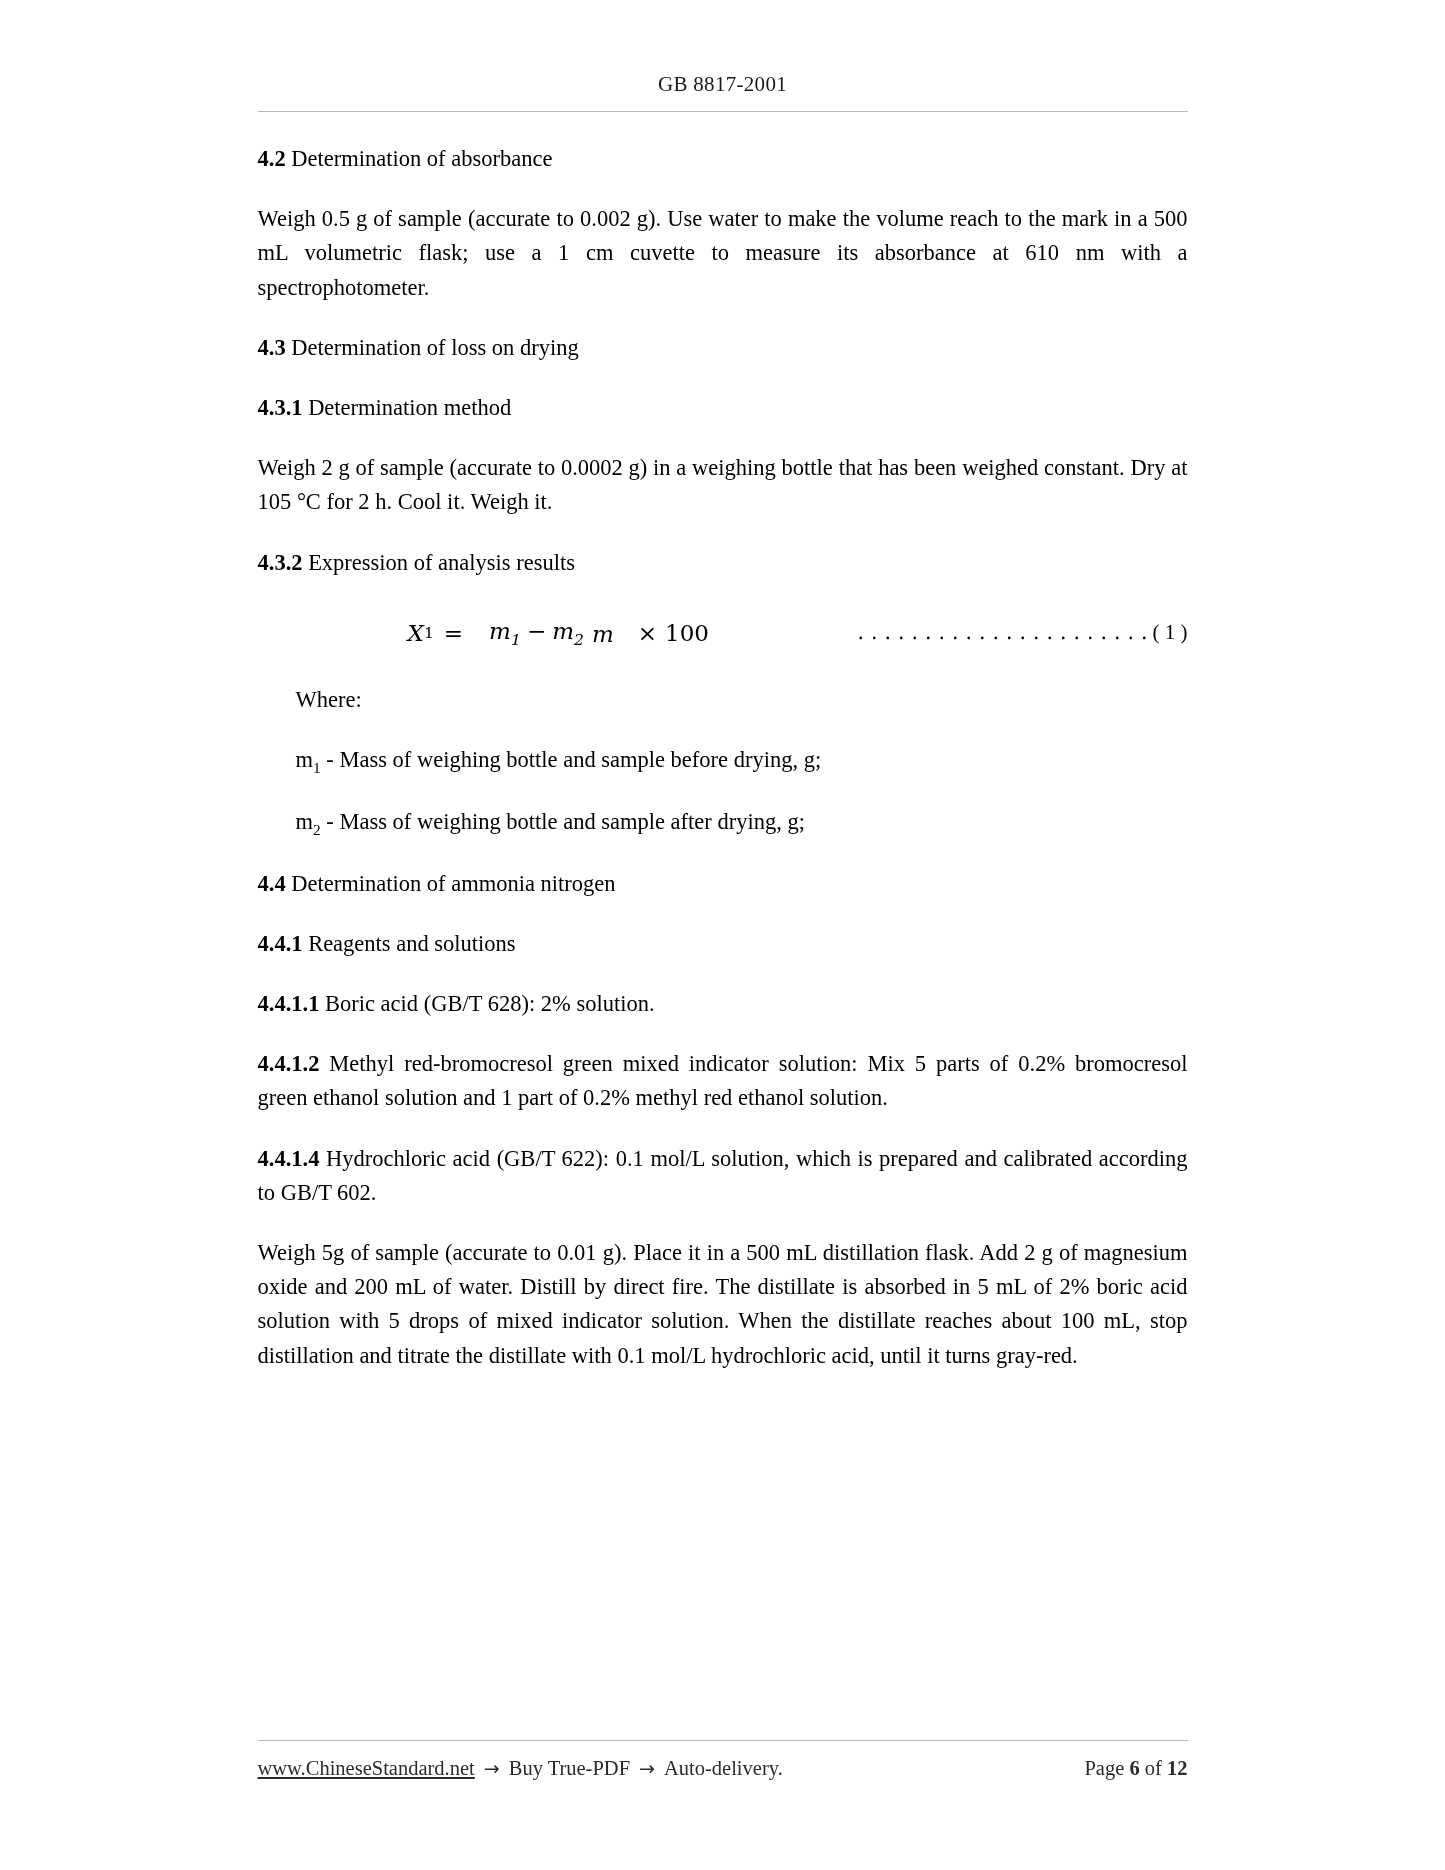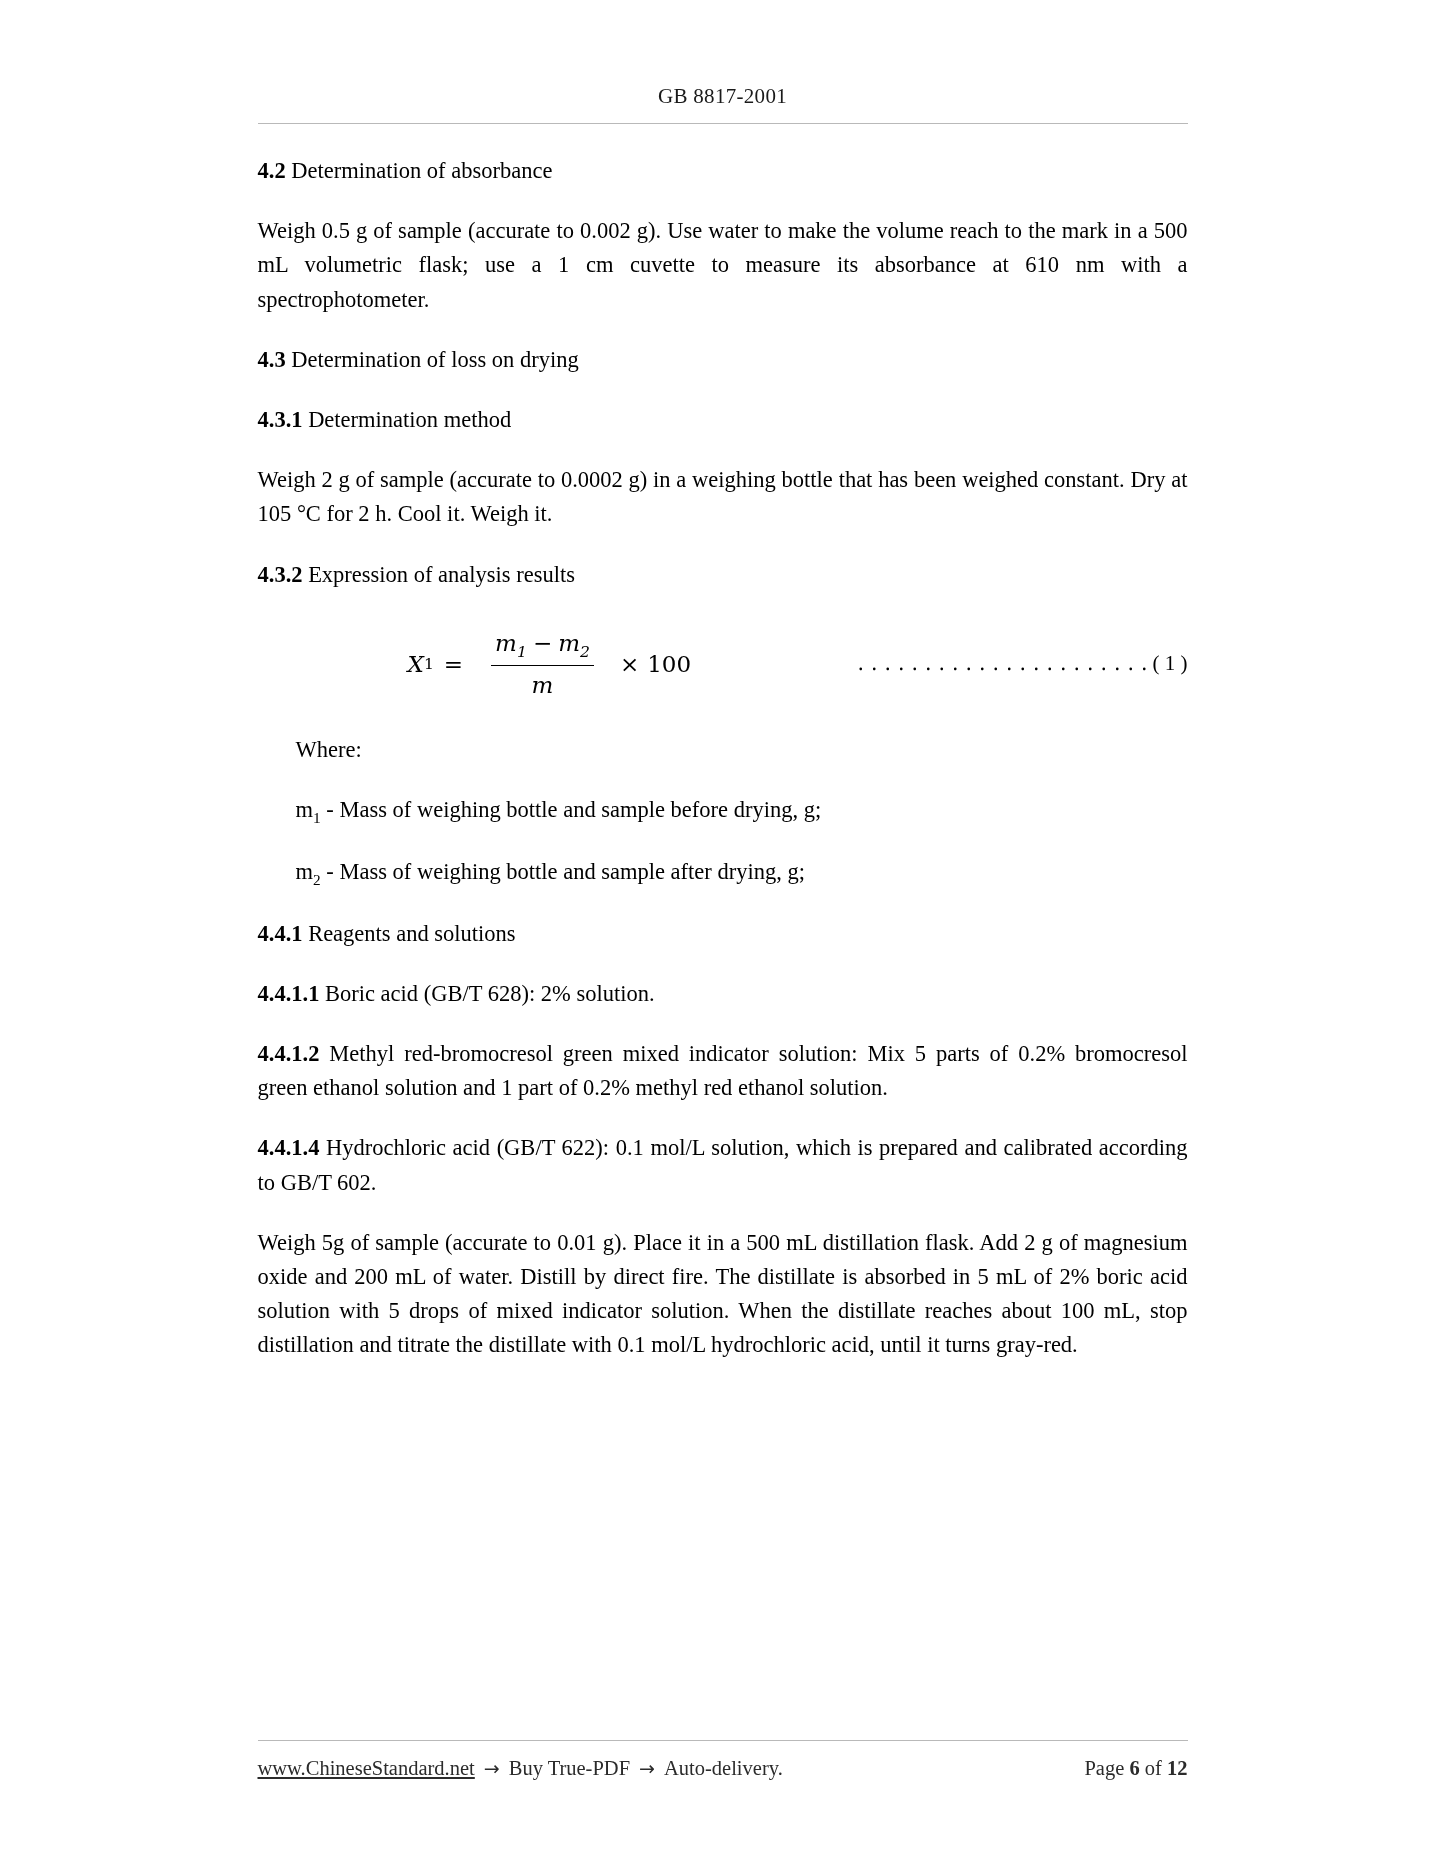--- a/index.html
+++ b/index.html
@@ -18,7 +18,7 @@
     width: 1445px;
     height: 1870px;
     box-sizing: border-box;
-    padding: 12px;
+    padding: 0;
     position: relative;
   }
   .header {

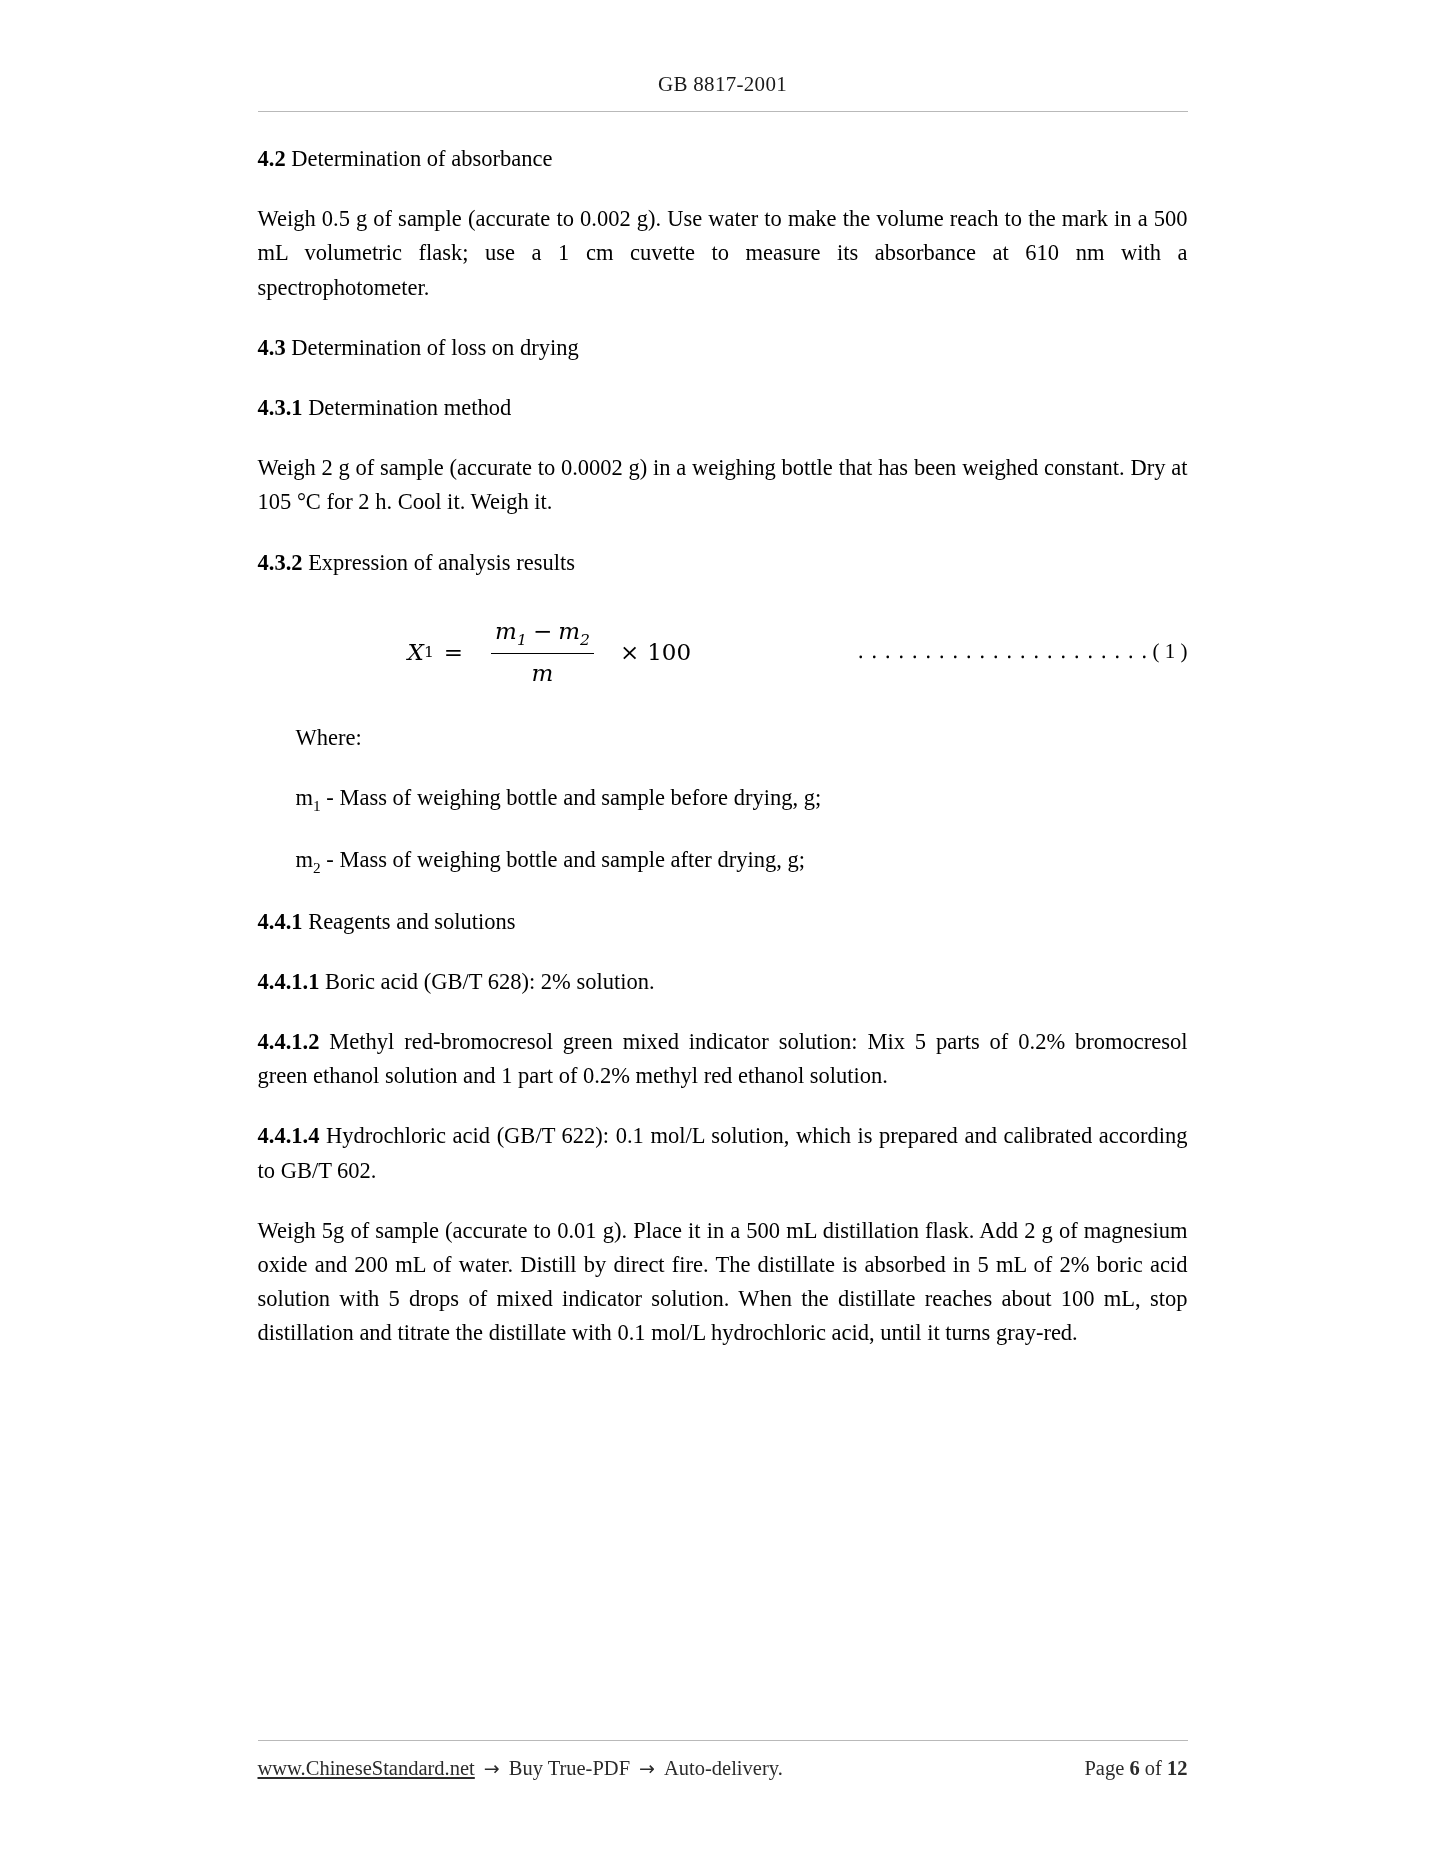--- a/index.html
+++ b/index.html
@@ -69,10 +69,10 @@
   }
   .frac {
     display: inline-flex;
-    flex-direction: column;
+    flex-direction: row;
     align-items: center;
     vertical-align: middle;
-    margin: 0 18px;
+    margin: 0 12px;
   }
   .frac .top {
     padding: 0 4px 2px 4px;

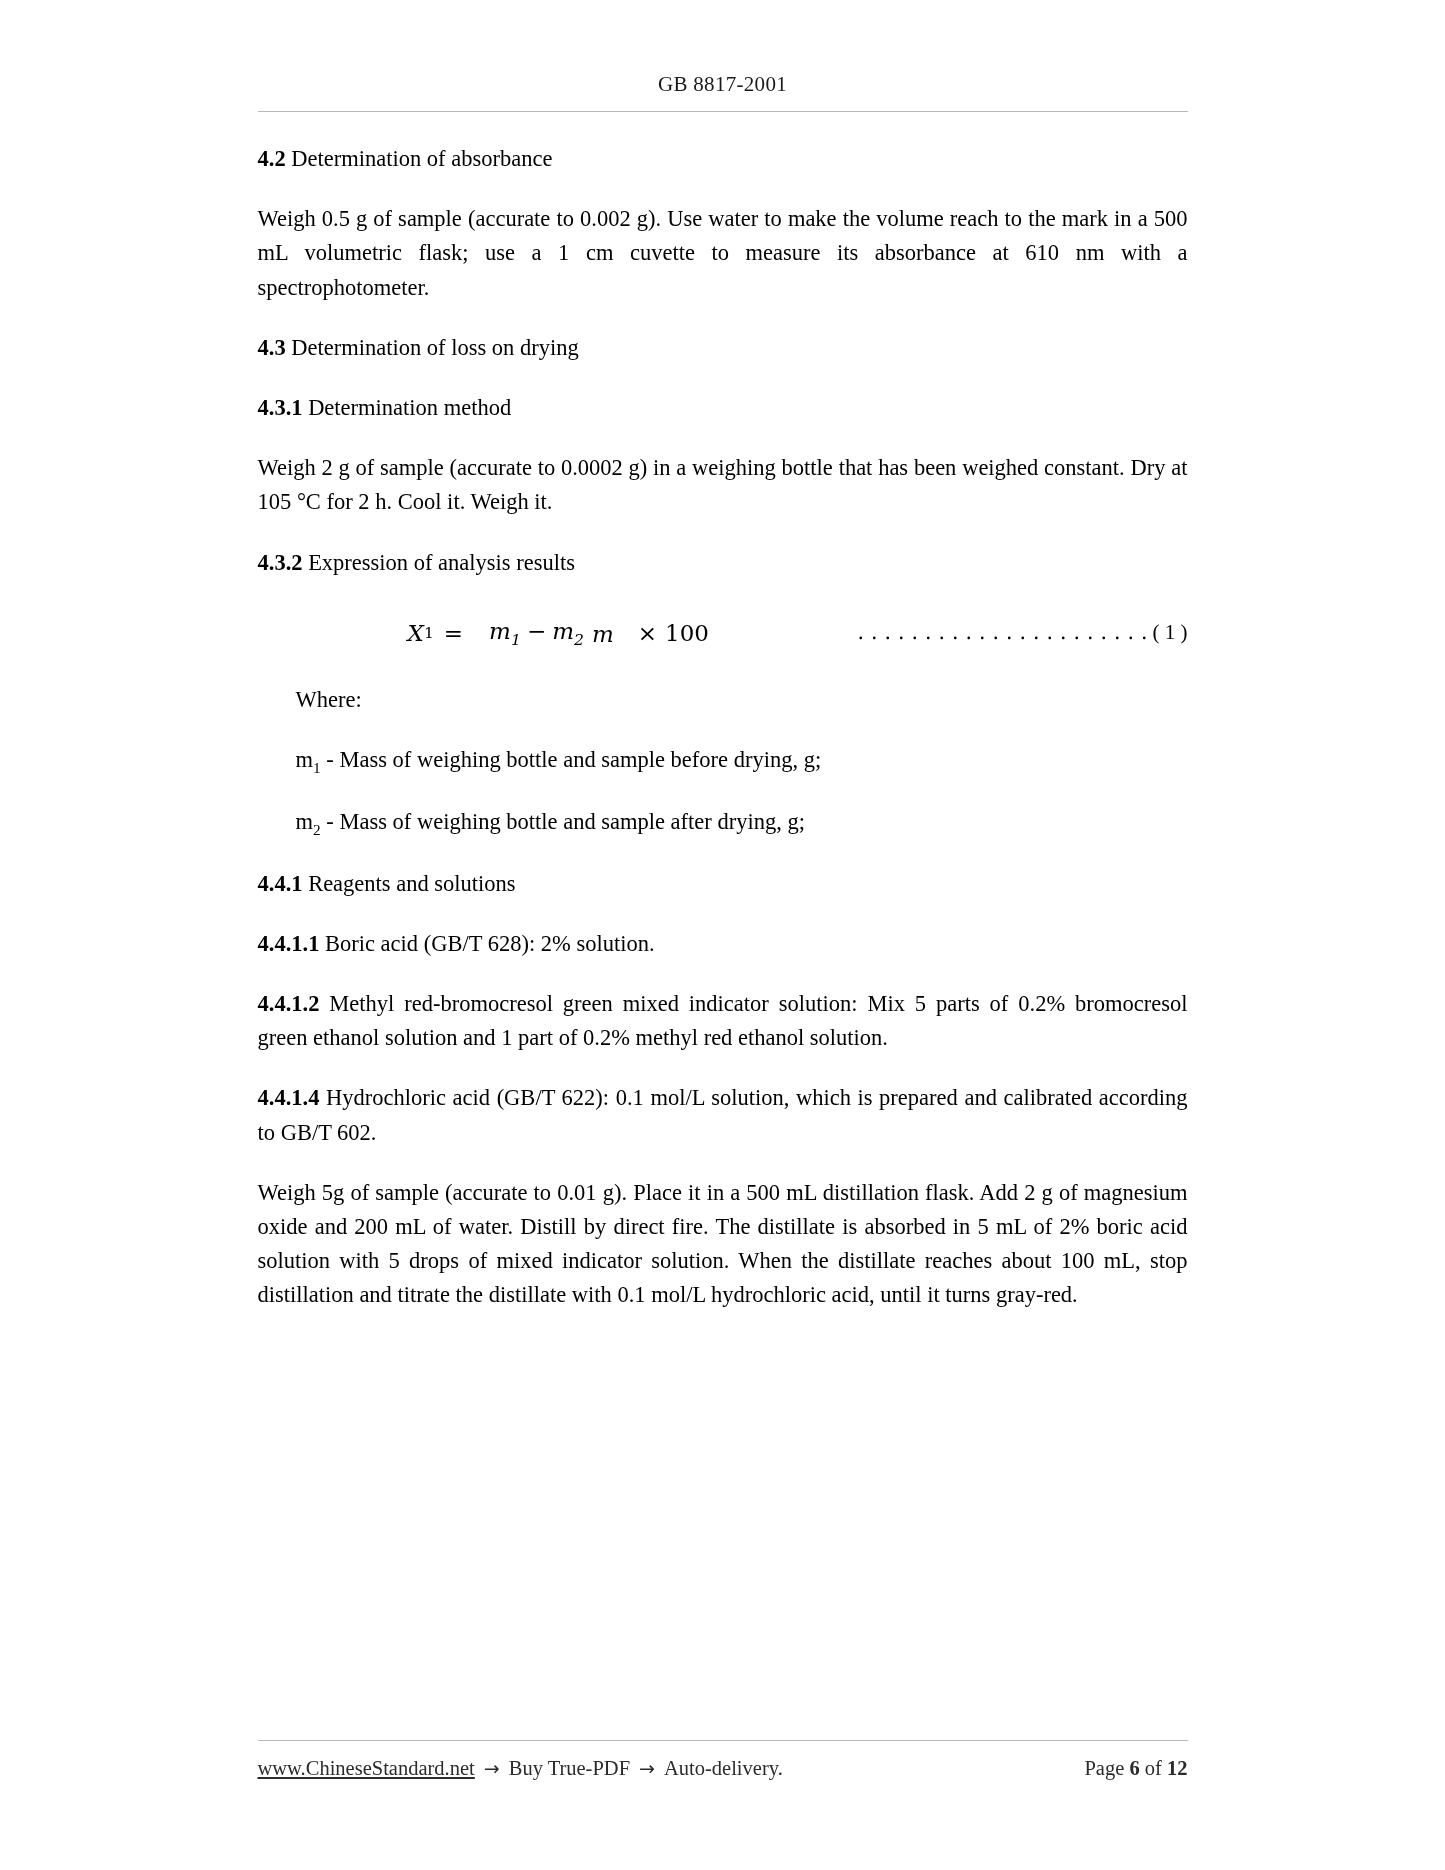--- a/index.html
+++ b/index.html
@@ -201,6 +201,10 @@
     </p>
 
 
+    <p class="para">
+      <span class="num">4.4</span>
+      <span>Determination of ammonia nitrogen</span>
+    </p>
 
     <p class="para">
       <span class="num">4.4.1</span>

